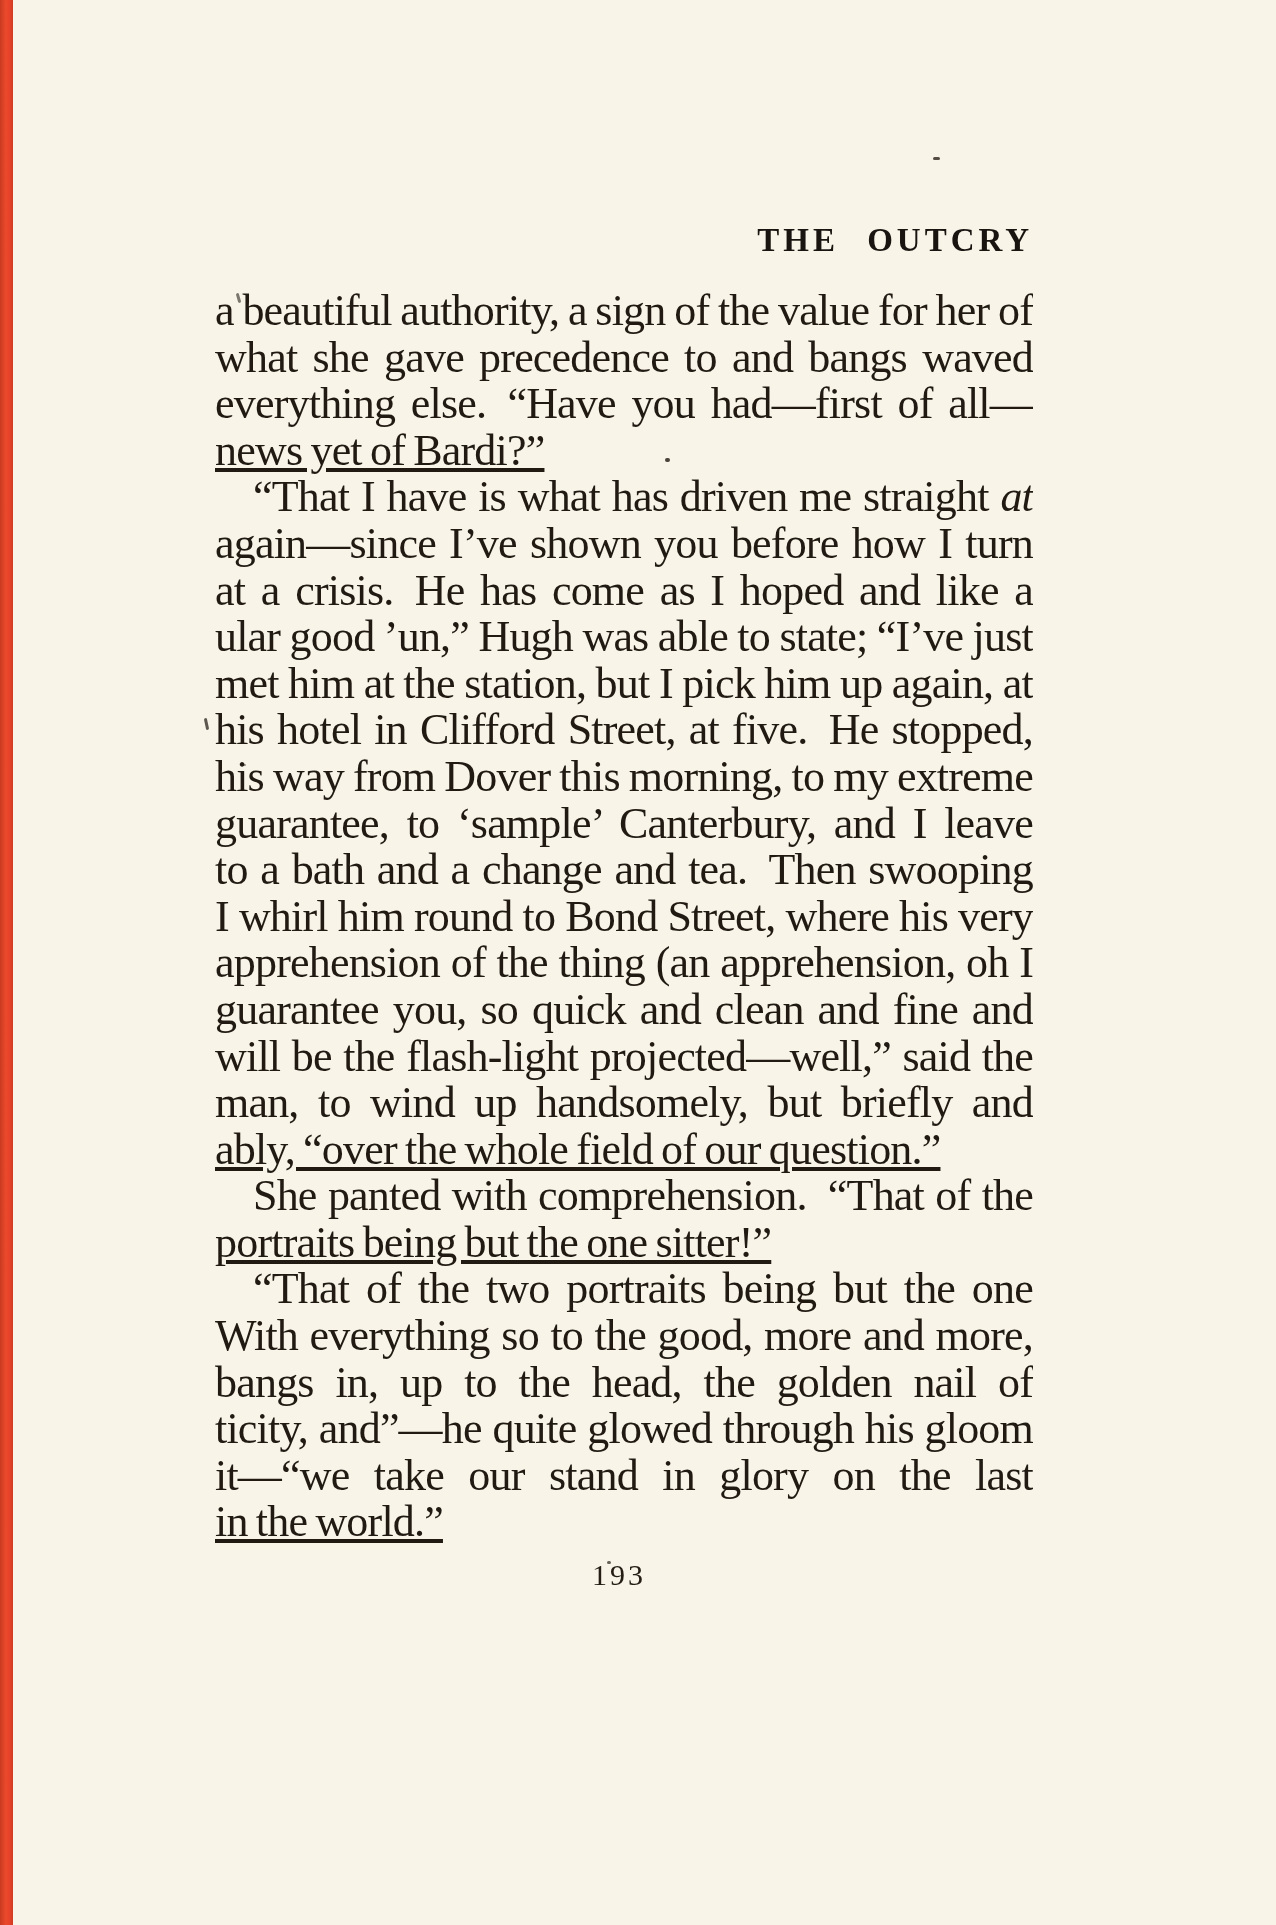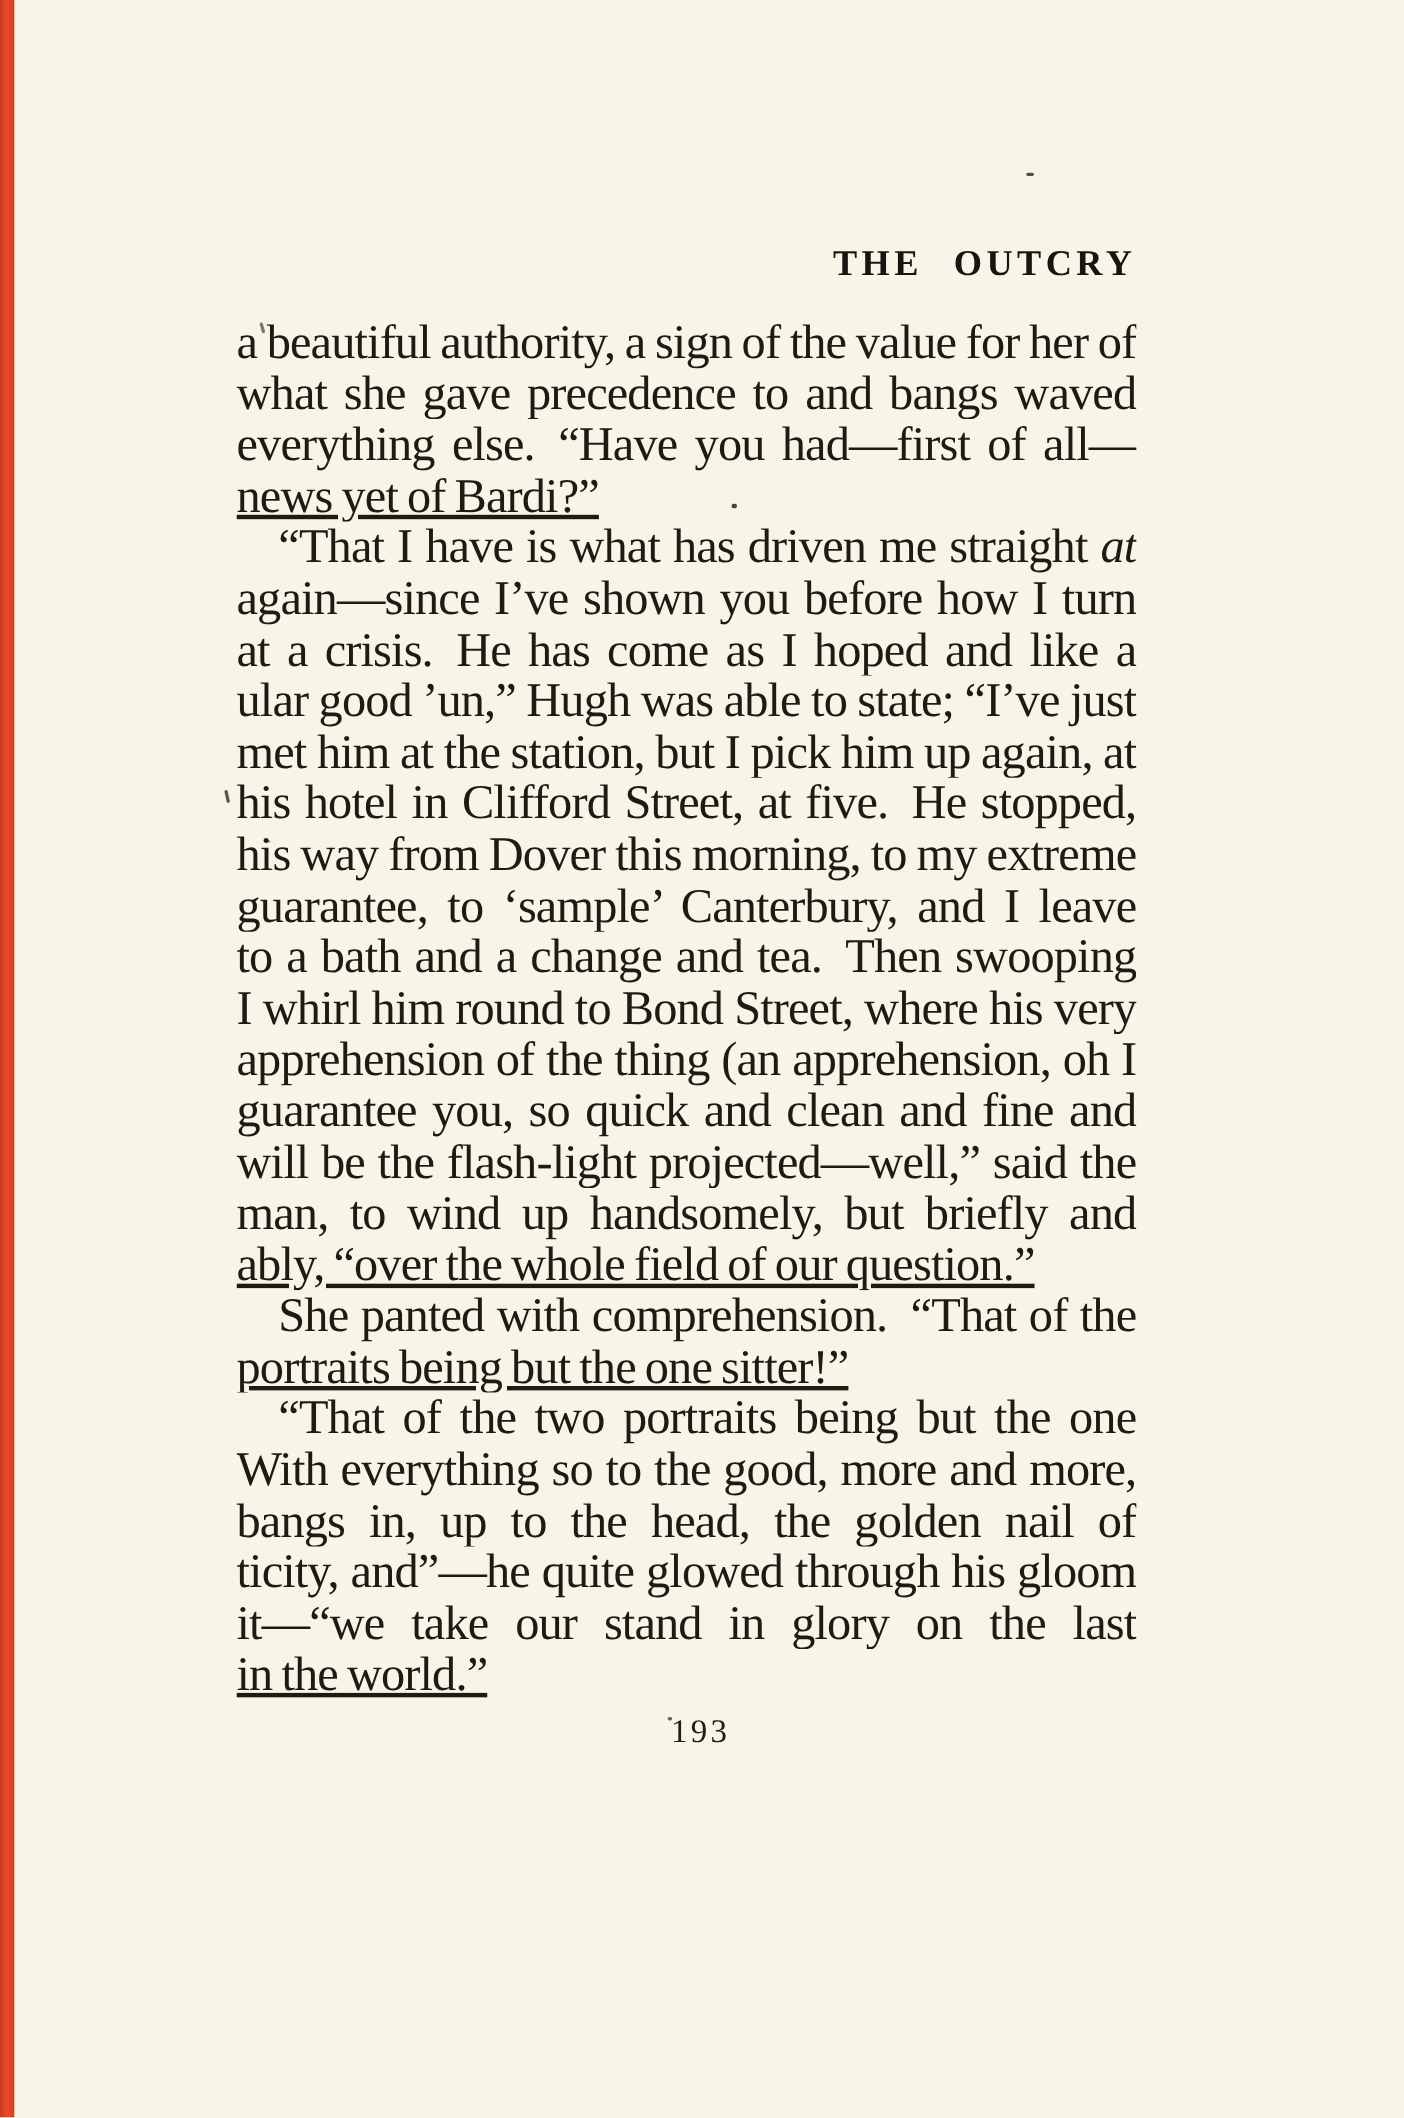--- a/index.html
+++ b/index.html
@@ -29,7 +29,7 @@
   .line.pend{text-align-last:left;text-decoration:underline;}
   .line.indent{text-indent:38px;}
   .pagenum{
-    position:absolute;left:215px;top:1557px;width:818px;height:36px;
+    position:absolute;left:197px;top:1557px;width:818px;height:36px;
     text-align:center;text-indent:26px;
     font-size:30px;line-height:36px;letter-spacing:3px;color:#241d15;
   }

